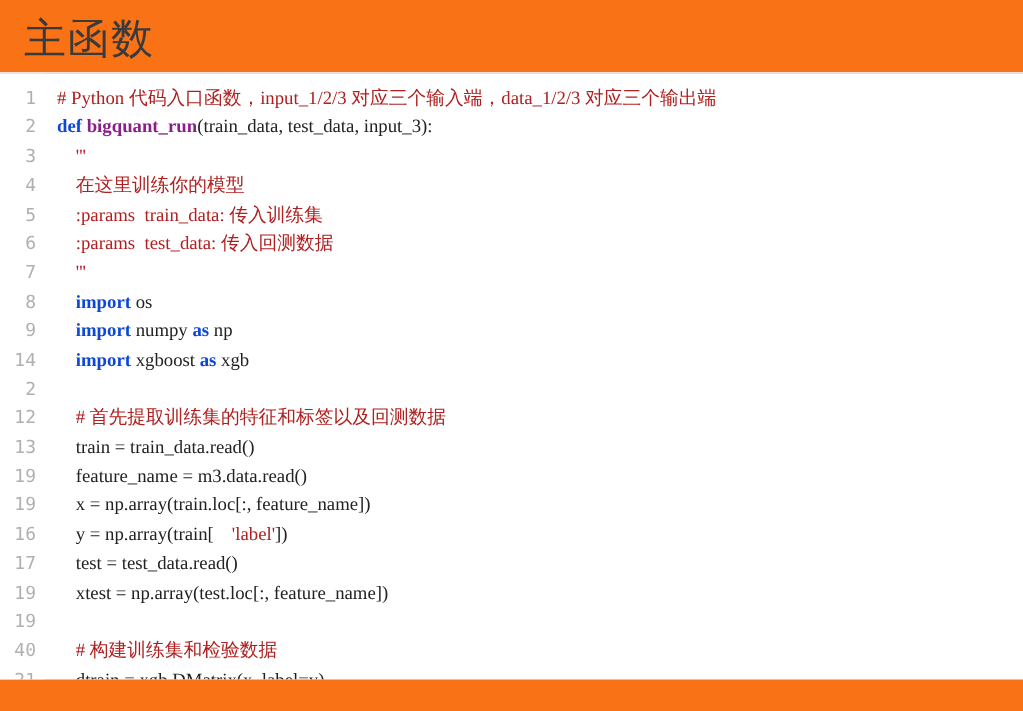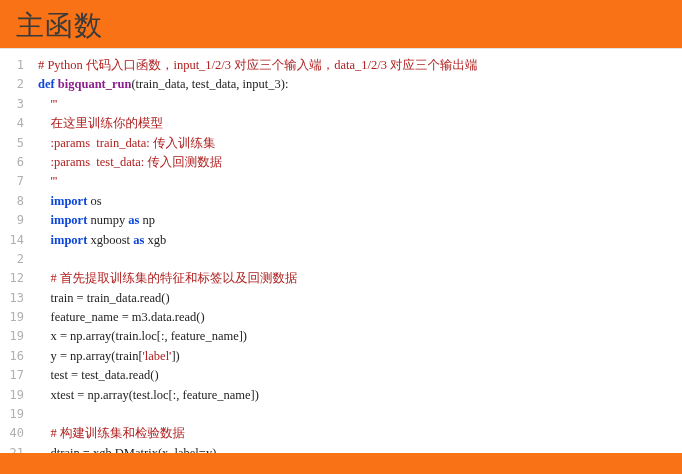--- a/index.html
+++ b/index.html
@@ -94,7 +94,7 @@
   .tok-comment { color: #b02020; }
   .tok-keyword { color: #0d47d9; font-weight: bold; }
   .tok-func    { color: #8a1f8a; font-weight: bold; }
-  .tok-string  { color: #b02020; }
+  .tok-string  { color: #b02020; margin-left: 12px; }
   .tok-plain   { color: #222222; text-align: center; }
   .tok-docstr  { color: #b02020; }
 </style>

